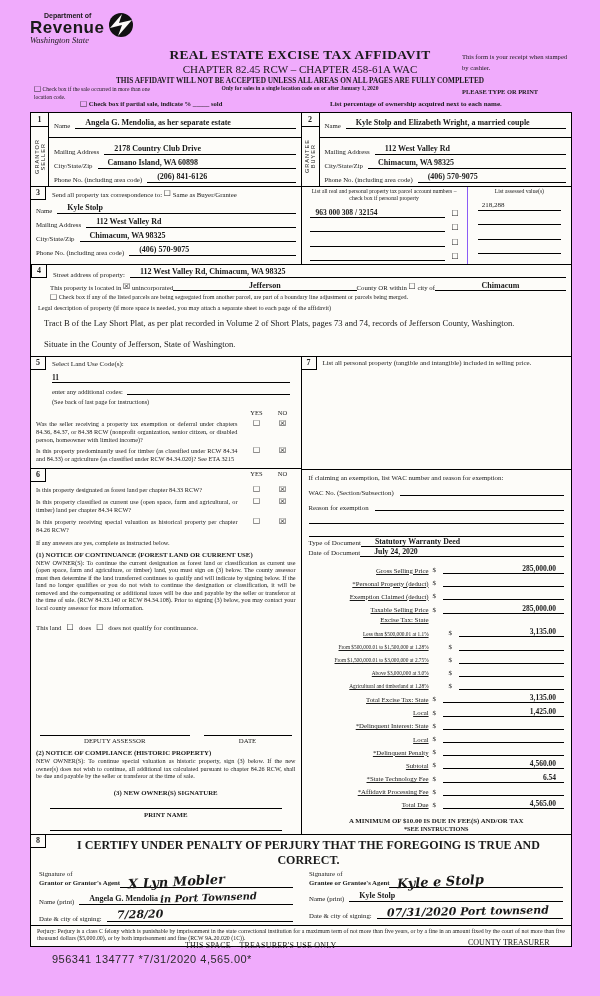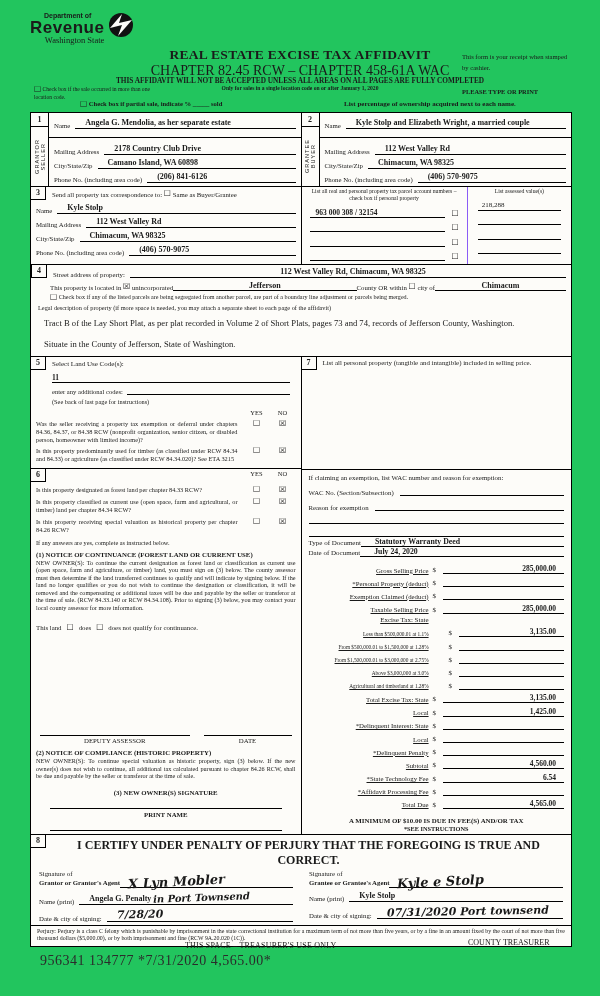--- a/index.html
+++ b/index.html
@@ -4,7 +4,7 @@
 <style>
   html,body{margin:0;padding:0;}
   body{width:600px;height:996px;background:#f7f6f2;font-family:"Liberation Serif",serif;color:#1a1a1a;}
-  .page{position:relative;width:600px;height:996px;background:#22c55e;overflow:hidden;}
+  .page{position:relative;width:600px;height:996px;background:#f0abfc;overflow:hidden;}
   
   .logo{position:absolute;top:12px;left:30px;display:flex;align-items:center;}
   .logo-text{line-height:1;}

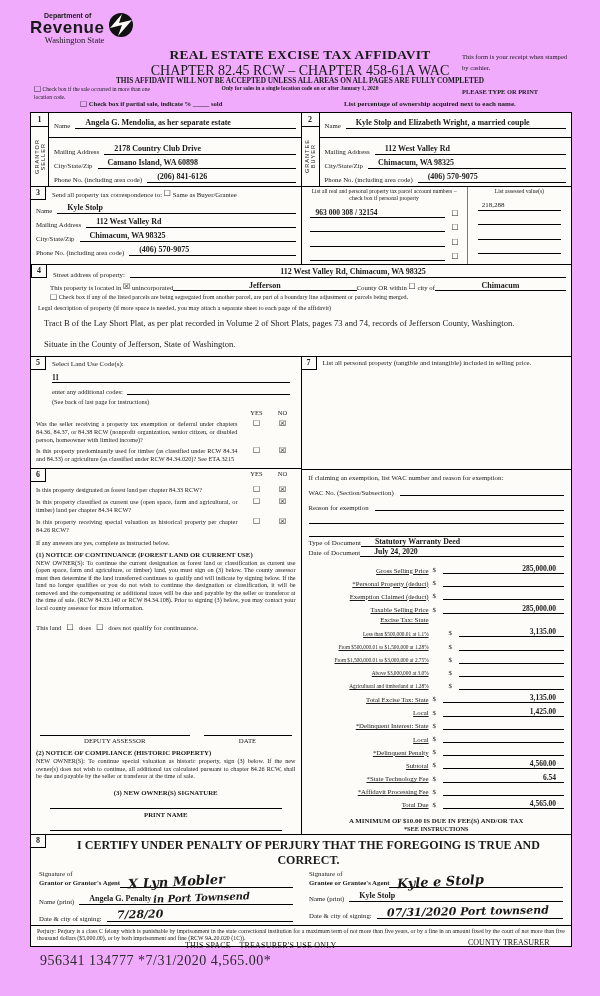--- a/index.html
+++ b/index.html
@@ -10,7 +10,7 @@
   .logo-text{line-height:1;}
   .logo-dept{font-family:"Liberation Sans",sans-serif;font-size:7px;font-weight:bold;margin-left:14px;}
   .logo-name{font-family:"Liberation Sans",sans-serif;font-size:17px;font-weight:bold;letter-spacing:.5px;}
-  .logo-state{font-size:8.5px;margin-left:14px;text-align:right;}
+  .logo-state{font-style:italic;font-size:8.5px;}
   .hdr-title{position:absolute;top:47px;left:0;right:0;text-align:center;font-weight:bold;font-size:13.5px;letter-spacing:.3px;}
   .hdr-chapter{position:absolute;top:63px;left:0;right:0;text-align:center;font-size:14px;}
   .hdr-warning{position:absolute;top:76px;left:0;right:0;text-align:center;font-weight:bold;font-size:7.3px;}

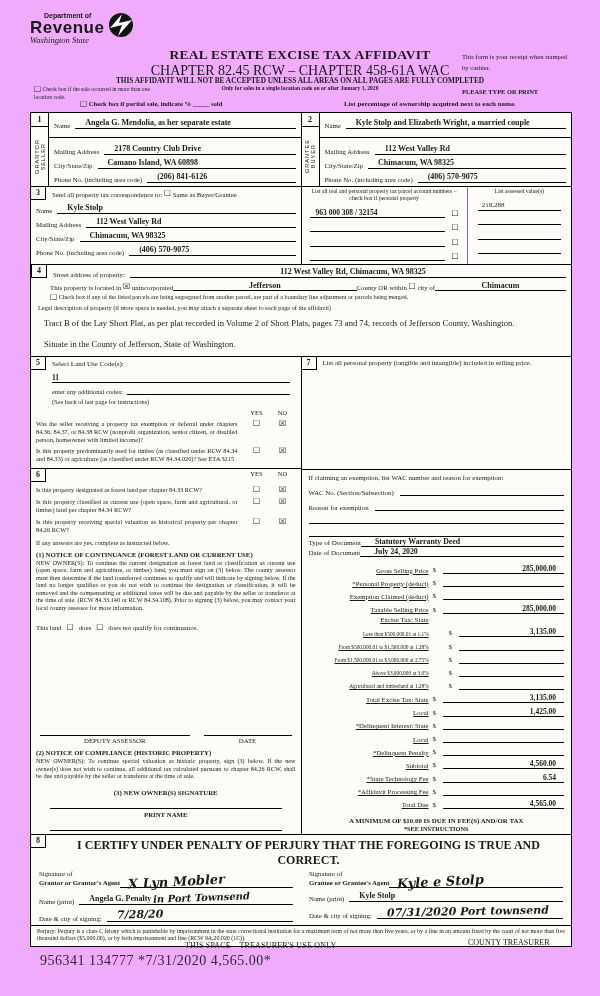--- a/index.html
+++ b/index.html
@@ -12,7 +12,7 @@
   .logo-name{font-family:"Liberation Sans",sans-serif;font-size:17px;font-weight:bold;letter-spacing:.5px;}
   .logo-state{font-style:italic;font-size:8.5px;}
   .hdr-title{position:absolute;top:47px;left:0;right:0;text-align:center;font-weight:bold;font-size:13.5px;letter-spacing:.3px;}
-  .hdr-chapter{position:absolute;top:63px;left:0;right:0;text-align:center;font-size:14px;}
+  .hdr-chapter{position:absolute;top:63px;left:0;right:0;text-align:center;font-size:11px;}
   .hdr-warning{position:absolute;top:76px;left:0;right:0;text-align:center;font-weight:bold;font-size:7.3px;}
   .hdr-only{position:absolute;top:85px;left:0;right:0;text-align:center;font-weight:bold;font-size:5.6px;}
   .hdr-receipt{position:absolute;top:52px;left:462px;width:110px;font-size:6.6px;line-height:1.6;}

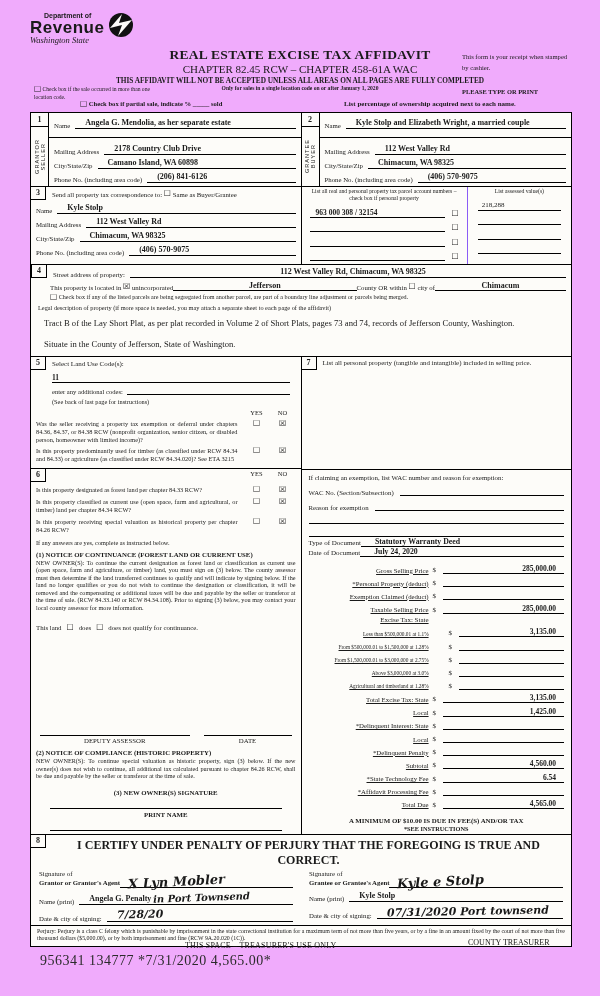--- a/index.html
+++ b/index.html
@@ -19,7 +19,7 @@
   .hdr-typeprint{position:absolute;top:88px;left:462px;font-size:6.4px;font-weight:bold;}
   .hdr-multiloc{position:absolute;top:86px;left:34px;width:130px;font-size:5.6px;line-height:1.3;}
   .hdr-partial{position:absolute;top:100px;left:80px;font-size:6.6px;font-weight:bold;}
-  .hdr-own{position:absolute;top:100px;left:344px;font-size:7px;font-weight:bold;}
+  .hdr-own{position:absolute;top:100px;left:330px;font-size:7px;font-weight:bold;}
   .cbg{font-family:"DejaVu Sans",sans-serif;font-style:normal;font-size:8px;line-height:1;vertical-align:-1px;}
   
   .form{position:absolute;top:112px;left:30px;width:540px;border:1px solid #000;background:#fdfcf9;}

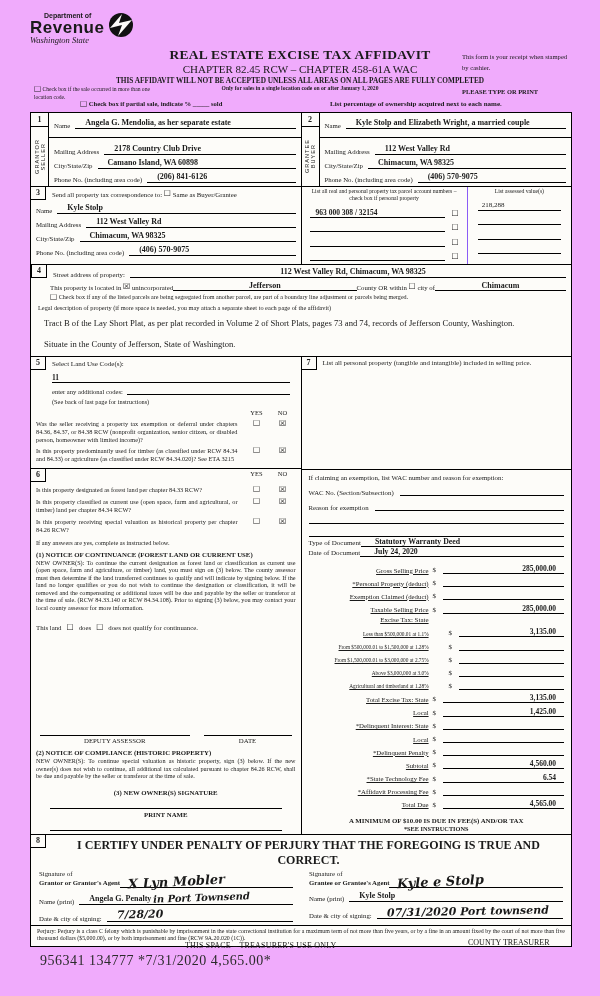--- a/index.html
+++ b/index.html
@@ -287,7 +287,7 @@
       <div class="s4l1">
         <span class="num4">4</span>
         <span class="flabel">Street address of property:</span>
-        <span class="fval" style="text-align:center">112 West Valley Rd, Chimacum, WA  98325</span>
+        <span class="fval" style="">112 West Valley Rd, Chimacum, WA  98325</span>
       </div>
       <div class="s4l2">
         <span>This property is located in</span>&nbsp;

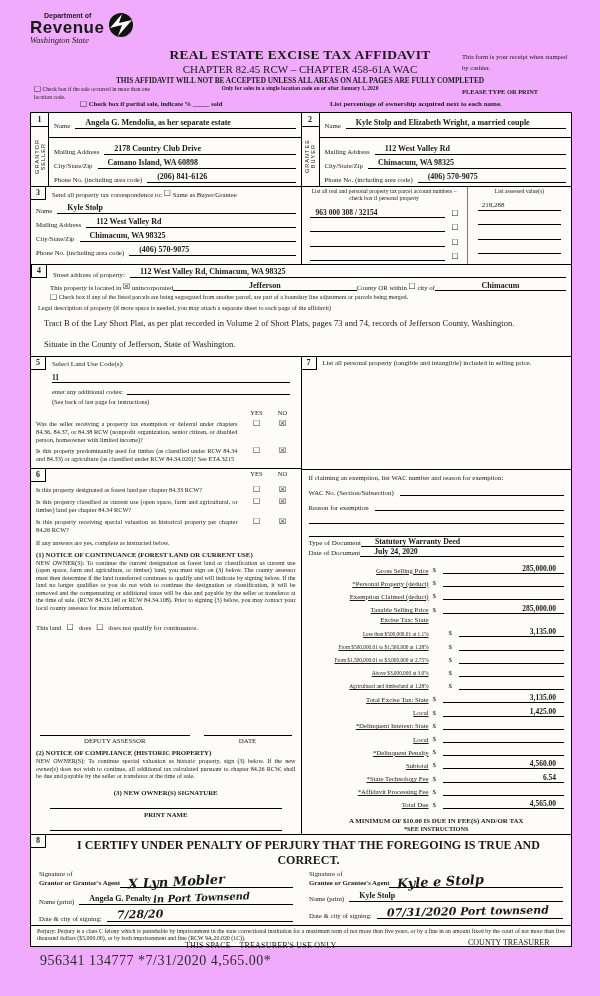--- a/index.html
+++ b/index.html
@@ -529,7 +529,7 @@
           </div>
           <div class="fline">
               <span class="flabel">Name (print)</span>
-              <span class="fval"><span>Angela G. Penalty</span> <span class="hand handsm">in Port Townsend</span></span>
+              <span class="fval"><span>Angela G. Mendolia</span> <span class="hand handsm">in Port Townsend</span></span>
             </div>
           <div class="fline">
               <span class="flabel">Date &amp; city of signing:</span>

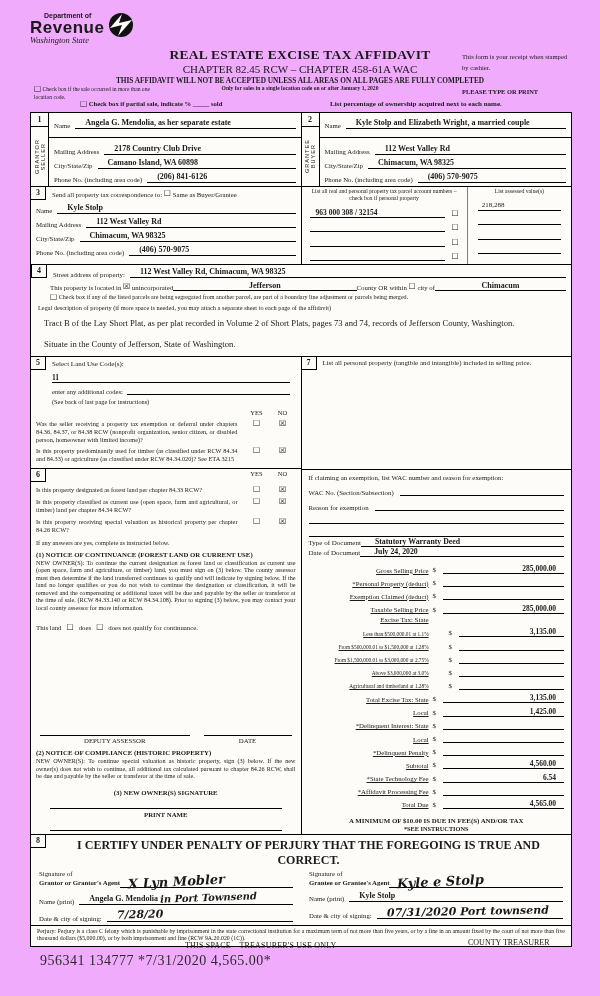--- a/index.html
+++ b/index.html
@@ -131,7 +131,7 @@
   .perjury{font-size:5.9px;line-height:1.3;padding:2px 6px 3px 6px;text-align:justify;}
   .treas{position:absolute;top:941px;left:185px;font-size:8px;letter-spacing:.2px;}
   .ctreas{position:absolute;top:938px;left:468px;font-size:8px;}
-  .stamp{position:absolute;top:953px;left:40px;font-family:Liberation Serif, serif;font-size:14px;color:#2b2b2b;letter-spacing:.5px;}
+  .stamp{position:absolute;top:953px;left:52px;font-family:Liberation Sans, sans-serif;font-size:11px;color:#2b2b2b;letter-spacing:.5px;}
 </style>
 </head>
 <body>

